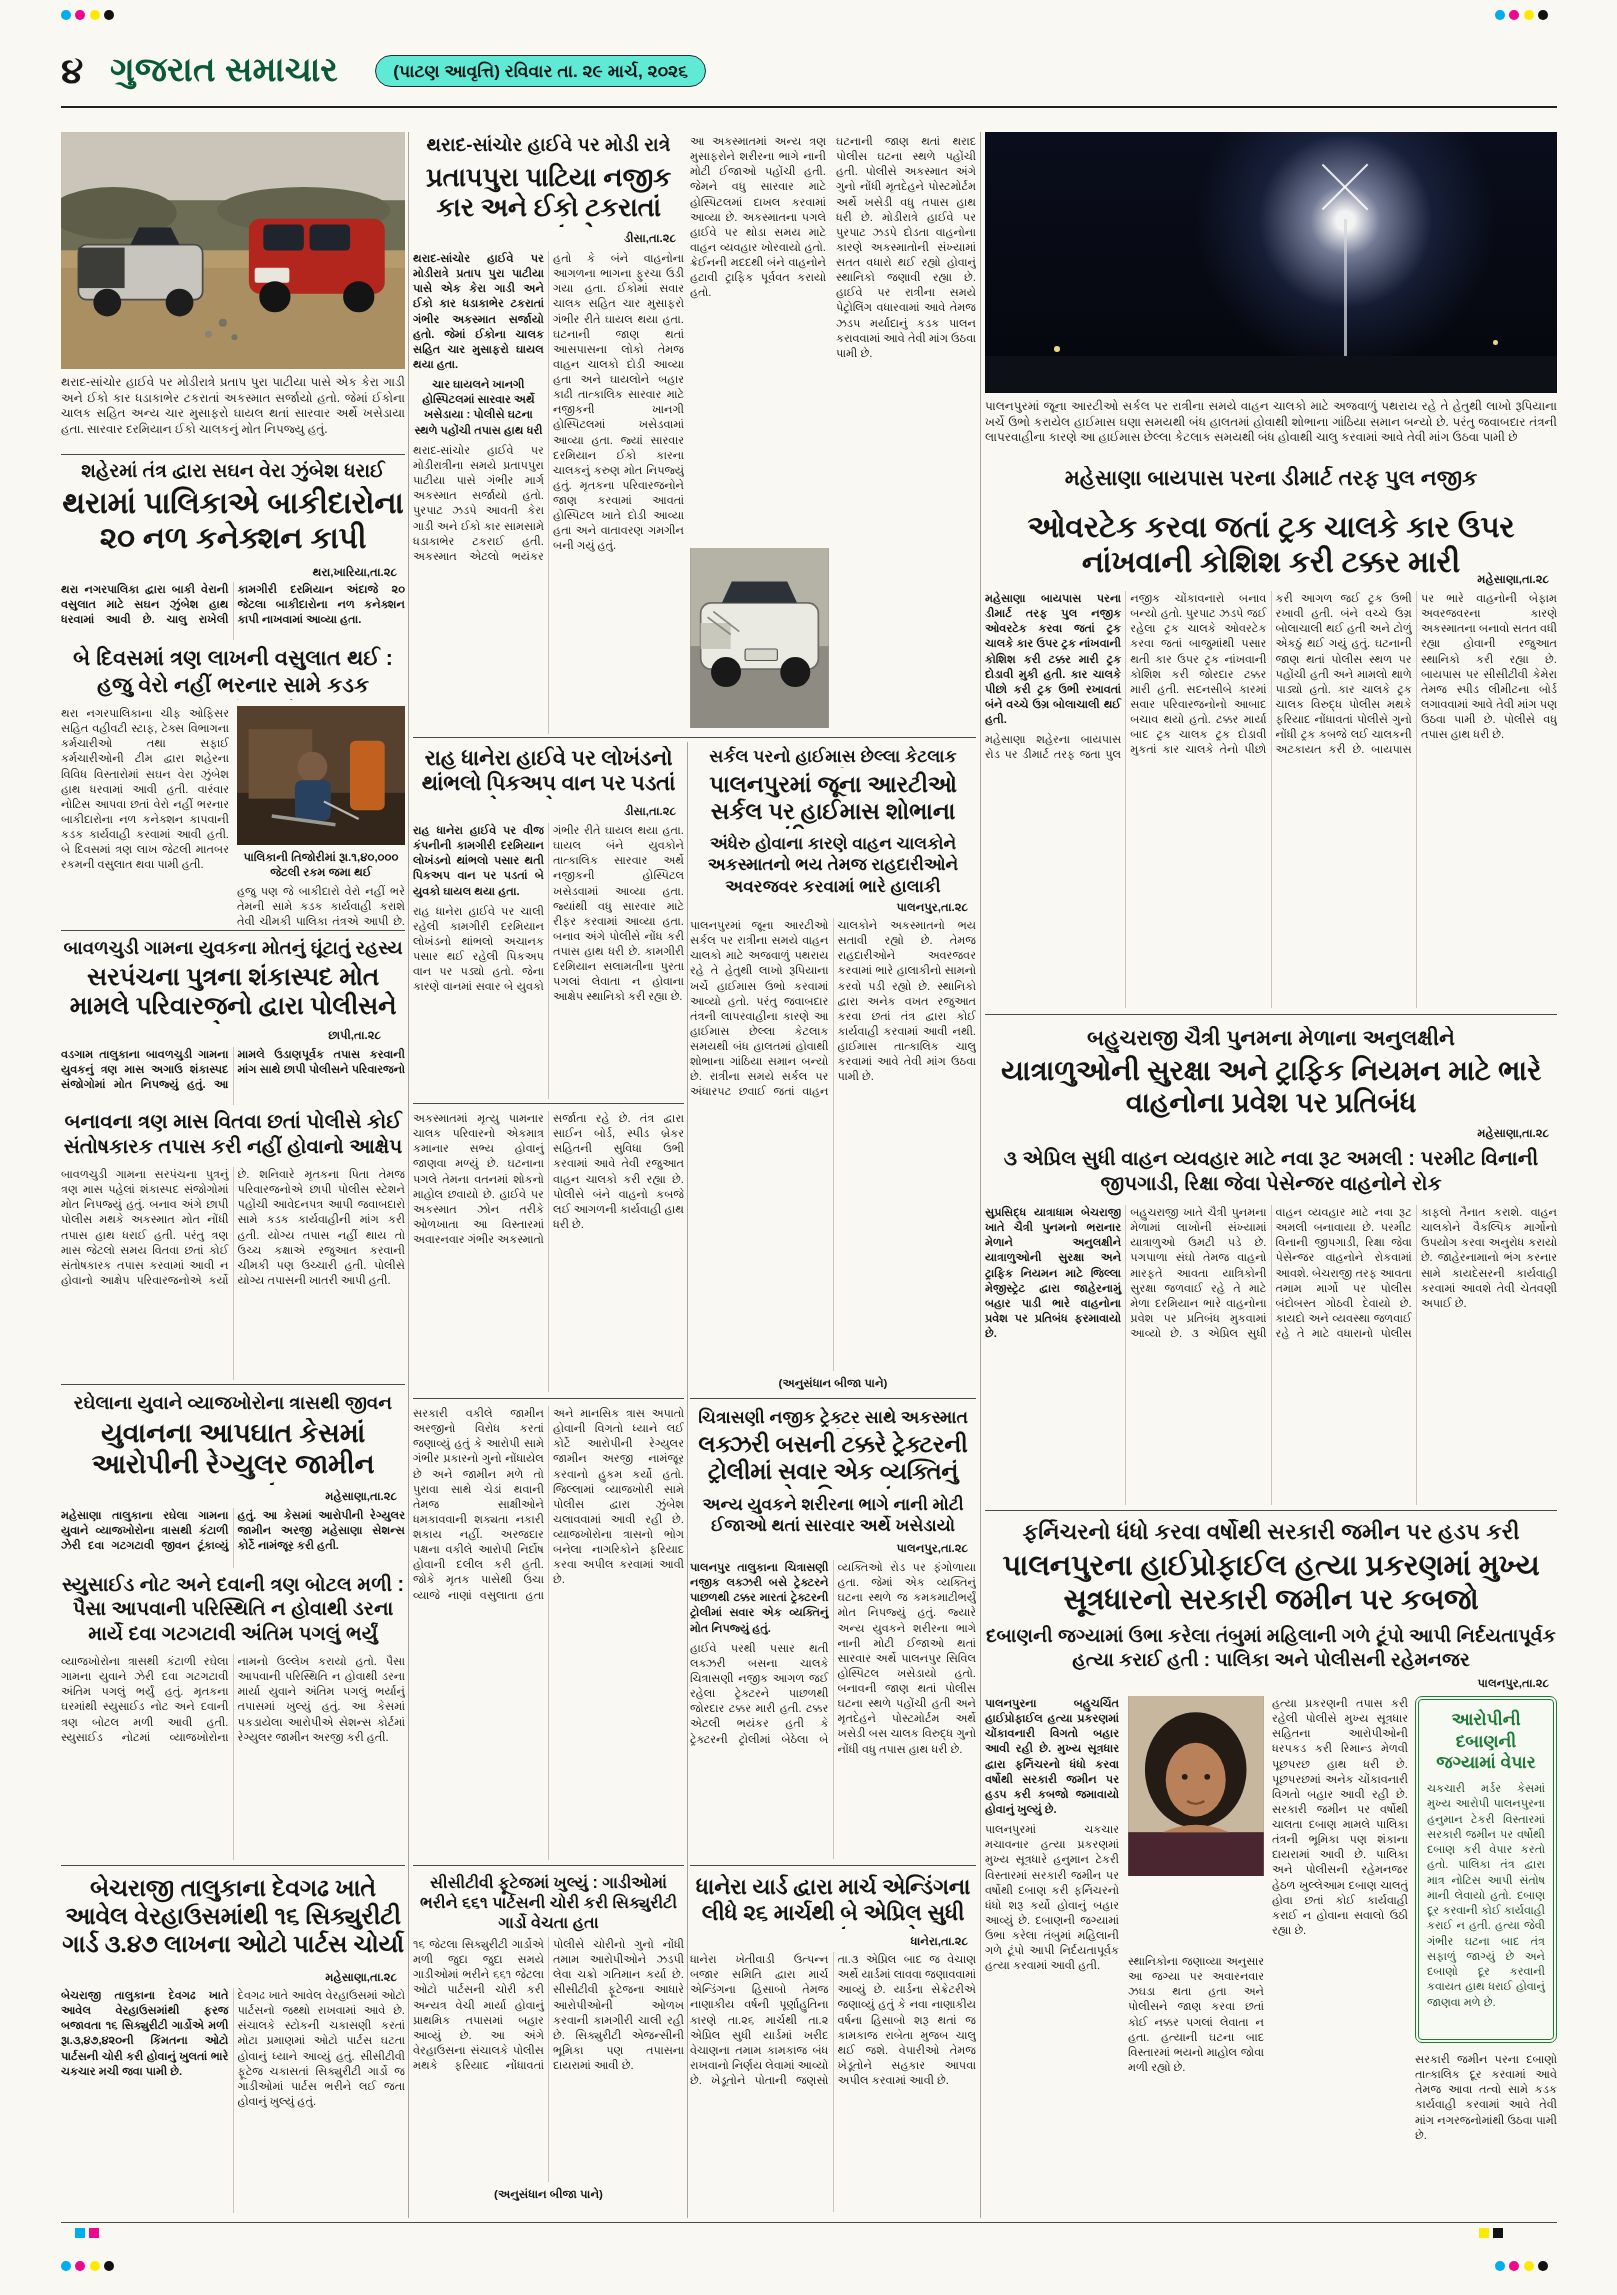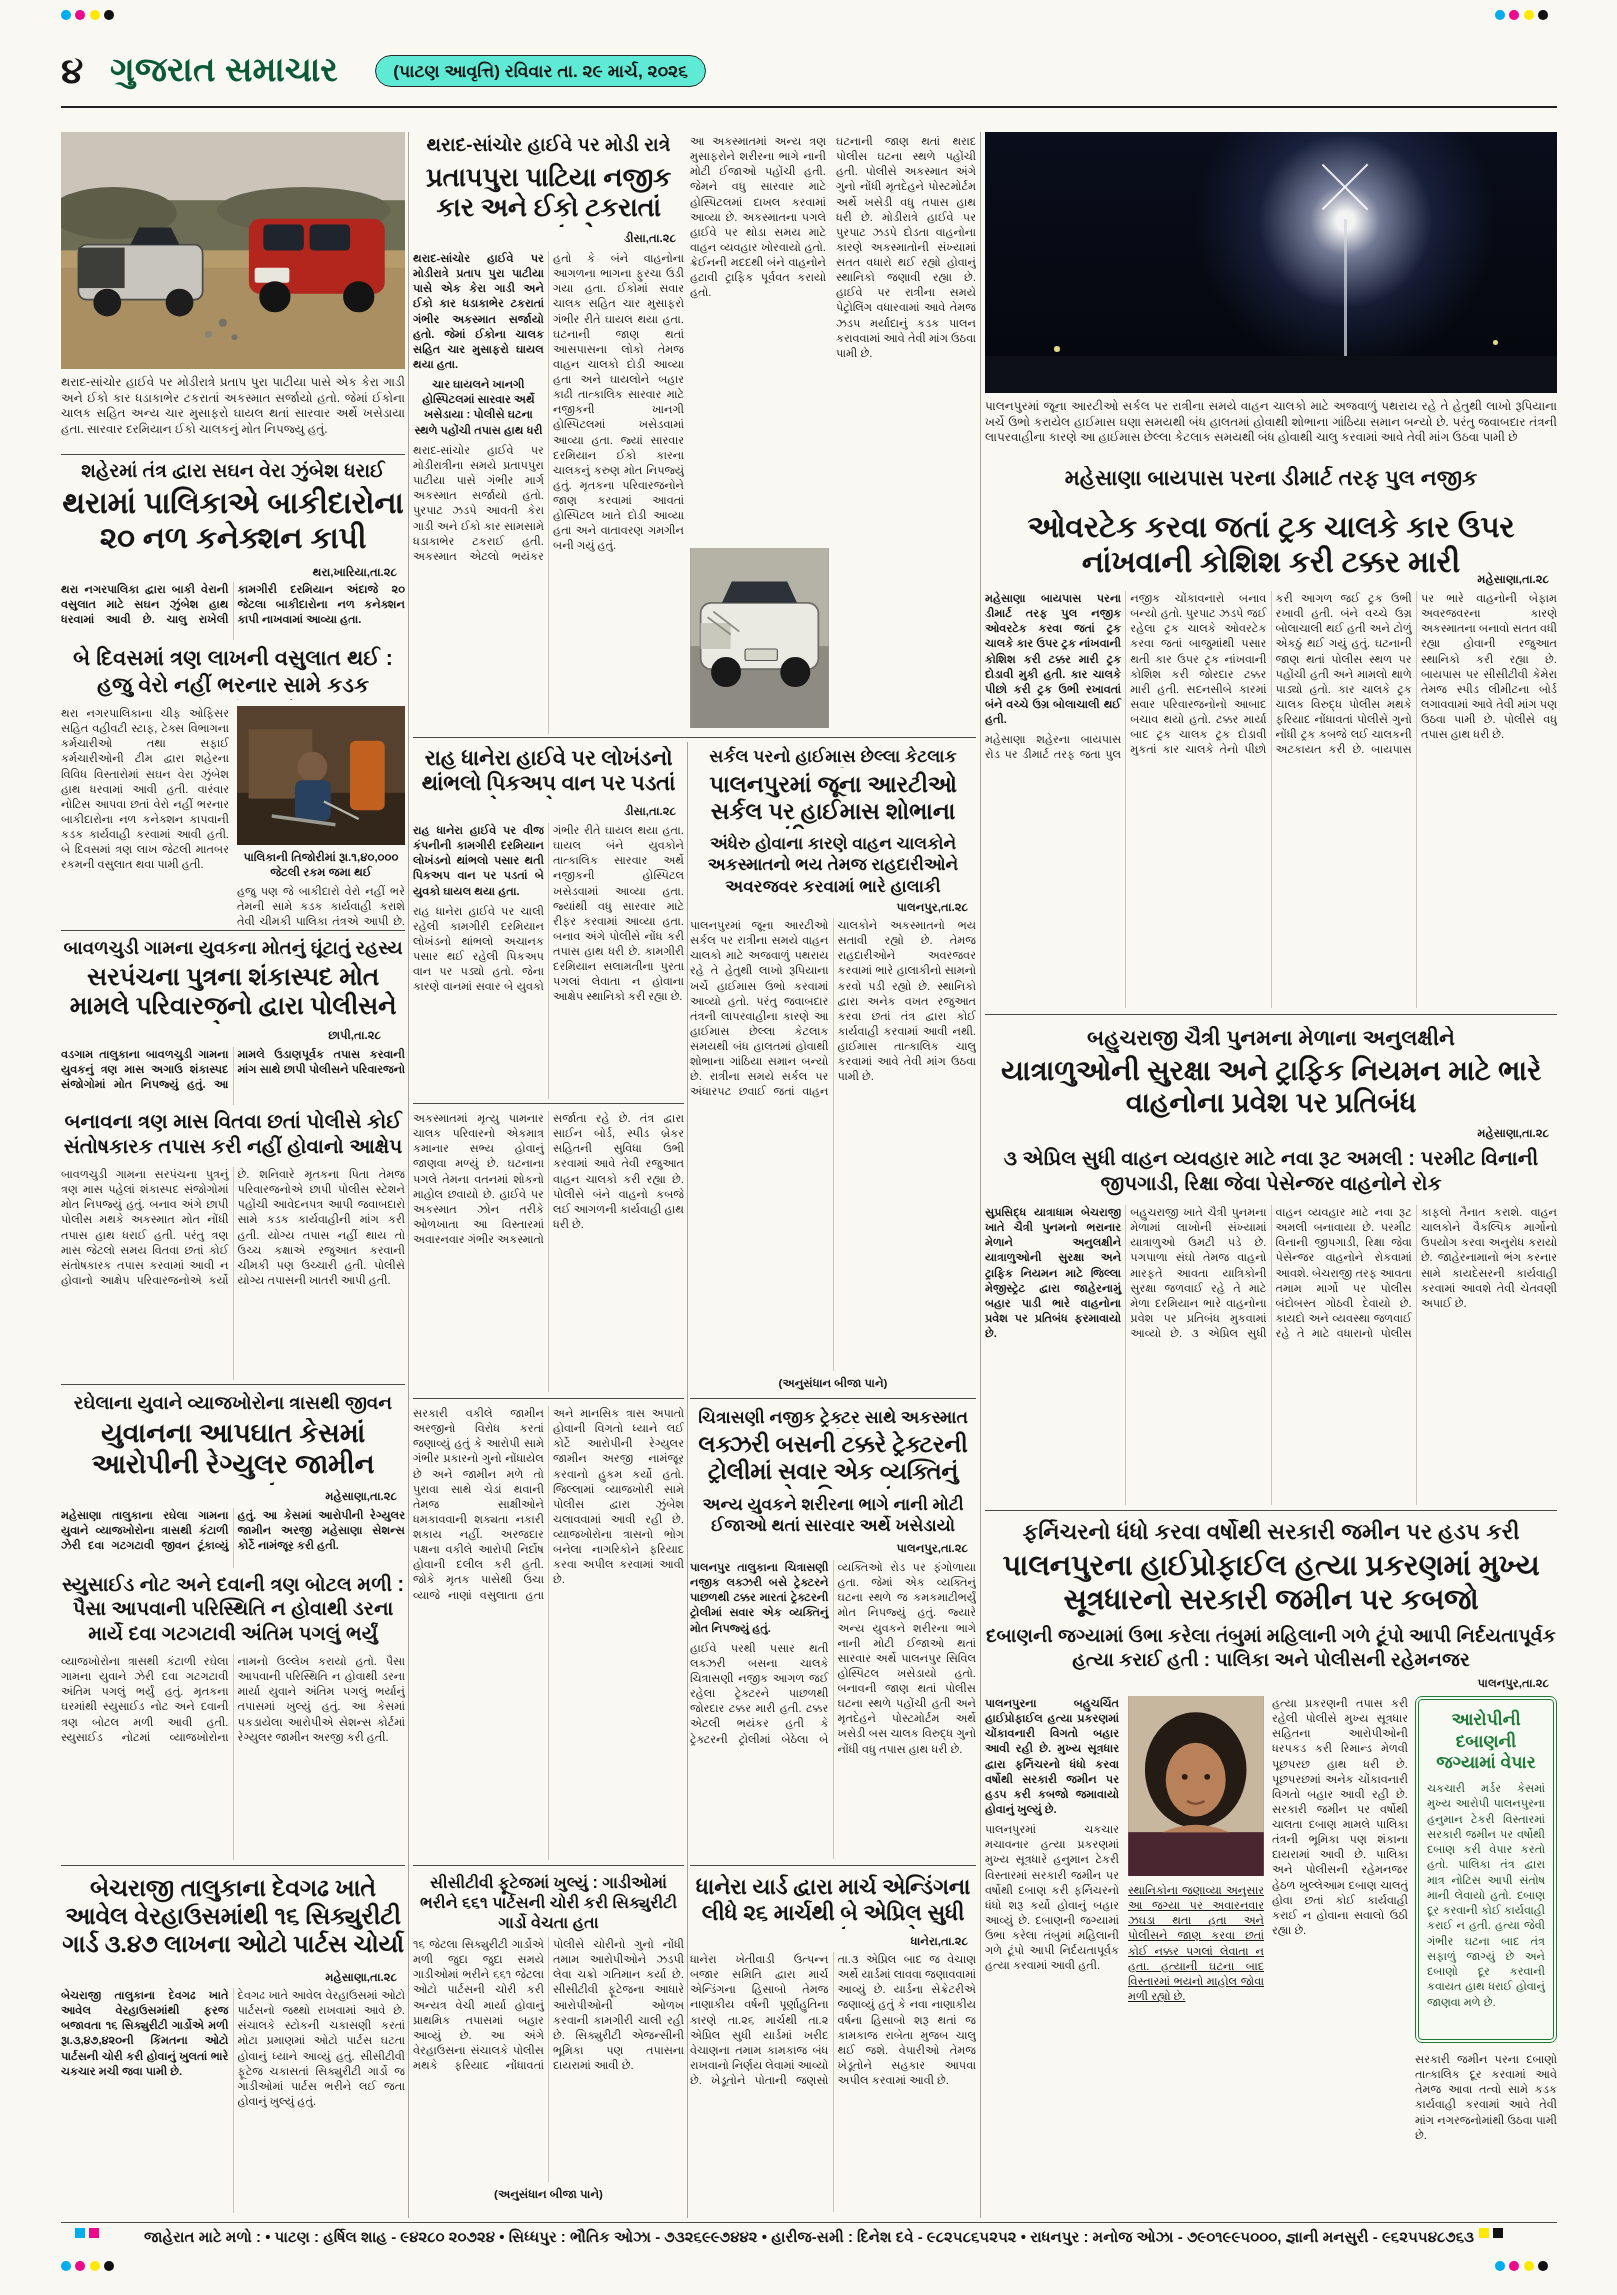--- a/index.html
+++ b/index.html
@@ -250,7 +250,7 @@
       <path d="M60 236 Q117 210 175 236 Z" fill="#b9815a"></path>
     </svg>
   </div>
-  <div class="abs bt" style="left:1128px;top:1883px;width:136px;height:333px;text-decoration:underline;">સ્થાનિકોના જણાવ્યા અનુસાર આ જગ્યા પર અવારનવાર ઝઘડા થતા હતા અને પોલીસને જાણ કરવા છતાં કોઈ નક્કર પગલાં લેવાતા ન હતા. હત્યાની ઘટના બાદ વિસ્તારમાં ભયનો માહોલ જોવા મળી રહ્યો છે.</div>
+  <div class="abs bt" style="left:1128px;top:1954px;width:136px;height:333px;">સ્થાનિકોના જણાવ્યા અનુસાર આ જગ્યા પર અવારનવાર ઝઘડા થતા હતા અને પોલીસને જાણ કરવા છતાં કોઈ નક્કર પગલાં લેવાતા ન હતા. હત્યાની ઘટના બાદ વિસ્તારમાં ભયનો માહોલ જોવા મળી રહ્યો છે.</div>
 
   <div class="abs bt" style="left:1272px;top:1696px;width:136px;height:520px;">હત્યા પ્રકરણની તપાસ કરી રહેલી પોલીસે મુખ્ય સૂત્રધાર સહિતના આરોપીઓની ધરપકડ કરી રિમાન્ડ મેળવી પૂછપરછ હાથ ધરી છે. પૂછપરછમાં અનેક ચોંકાવનારી વિગતો બહાર આવી રહી છે. સરકારી જમીન પર વર્ષોથી ચાલતા દબાણ મામલે પાલિકા તંત્રની ભૂમિકા પણ શંકાના દાયરામાં આવી છે. પાલિકા અને પોલીસની રહેમનજર હેઠળ ખુલ્લેઆમ દબાણ ચાલતું હોવા છતાં કોઈ કાર્યવાહી કરાઈ ન હોવાના સવાલો ઉઠી રહ્યા છે.</div>
 

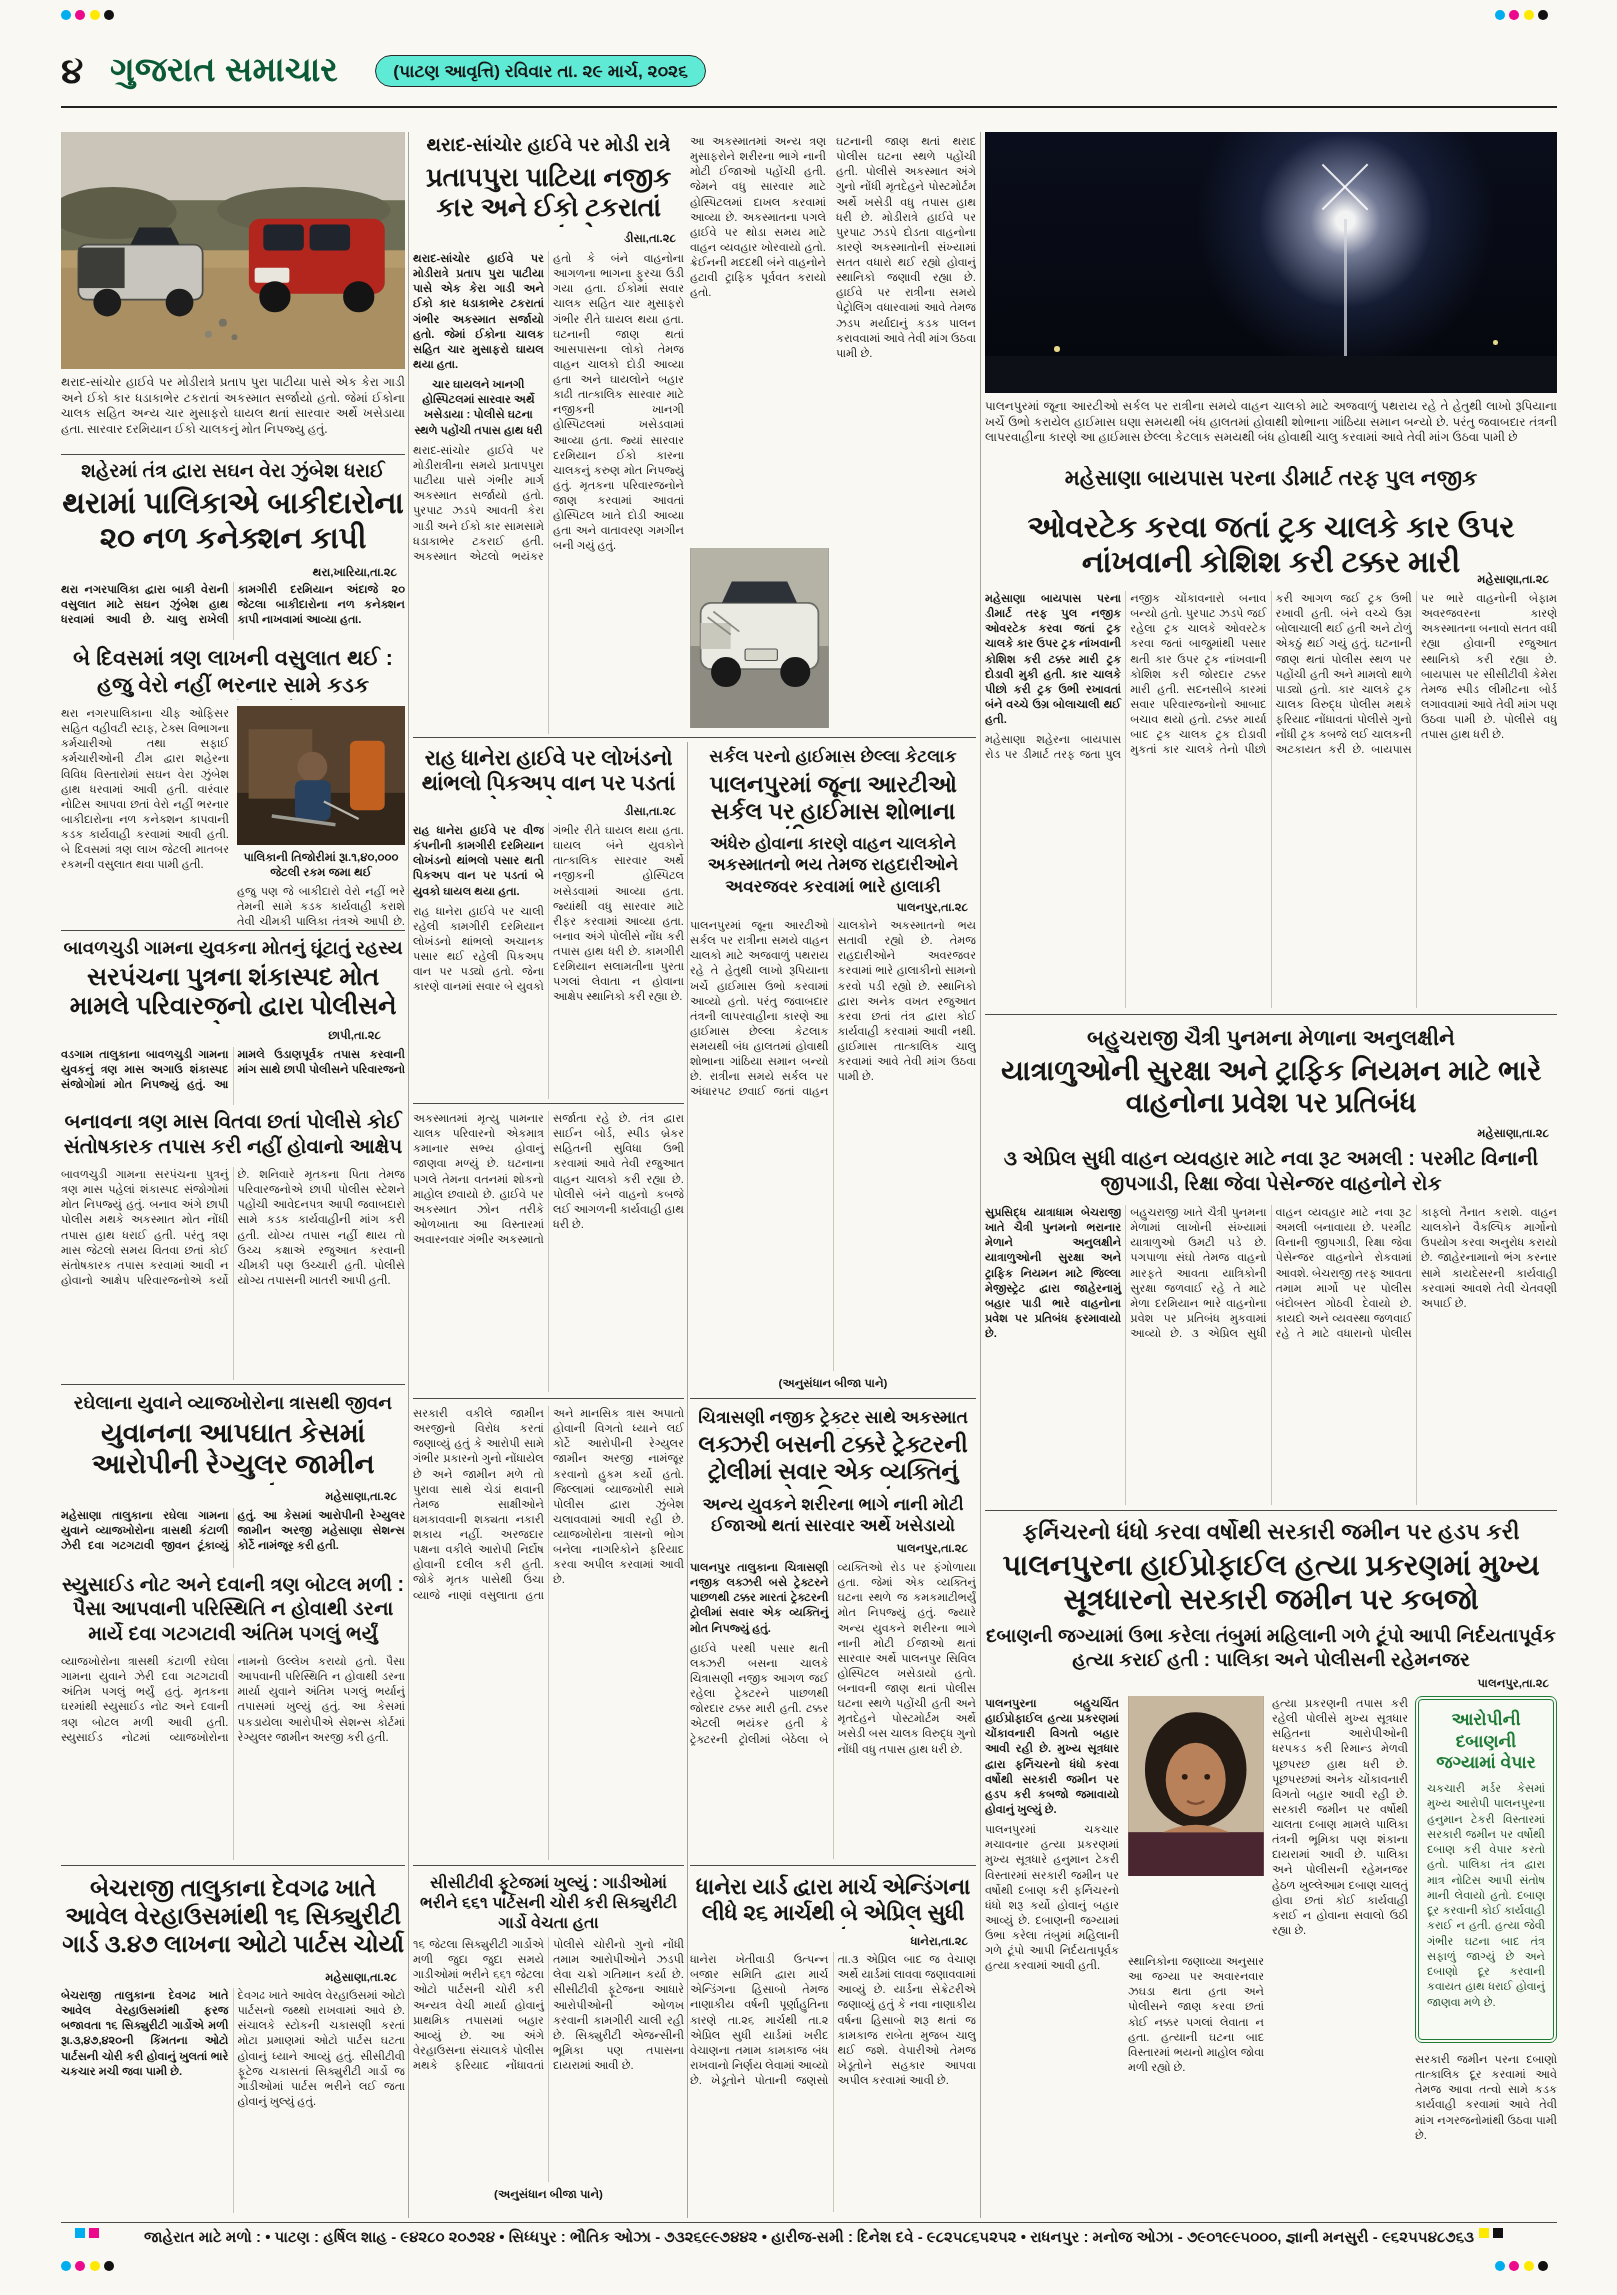--- a/index.html
+++ b/index.html
@@ -264,7 +264,6 @@
   <div class="abs" style="left:75px;top:2228px;">
     <span class="regsq cy"></span><span class="regsq mg"></span>
   </div>
-  <div class="abs" style="left:61px;top:2228px;width:1496px;text-align:center;font-size:15px;font-weight:700;">જાહેરાત માટે મળો : • પાટણ : હર્ષિલ શાહ - ૯૪૨૮૦ ૨૦૭૨૪ • સિધ્ધપુર : ભૌતિક ઓઝા - ૭૩૨૬૯૯૭૪૪૨ • હારીજ-સમી : દિનેશ દવે - ૯૮૨૫૮૬૫૨૫૨ • રાધનપુર : મનોજ ઓઝા - ૭૯૦૧૯૯૫૦૦૦, જ્ઞાની મનસુરી - ૯૬૨૫૫૪૮૭૬૩</div>
   <div class="abs" style="left:1479px;top:2228px;">
     <span class="regsq yl"></span><span class="regsq bk"></span>
   </div>

